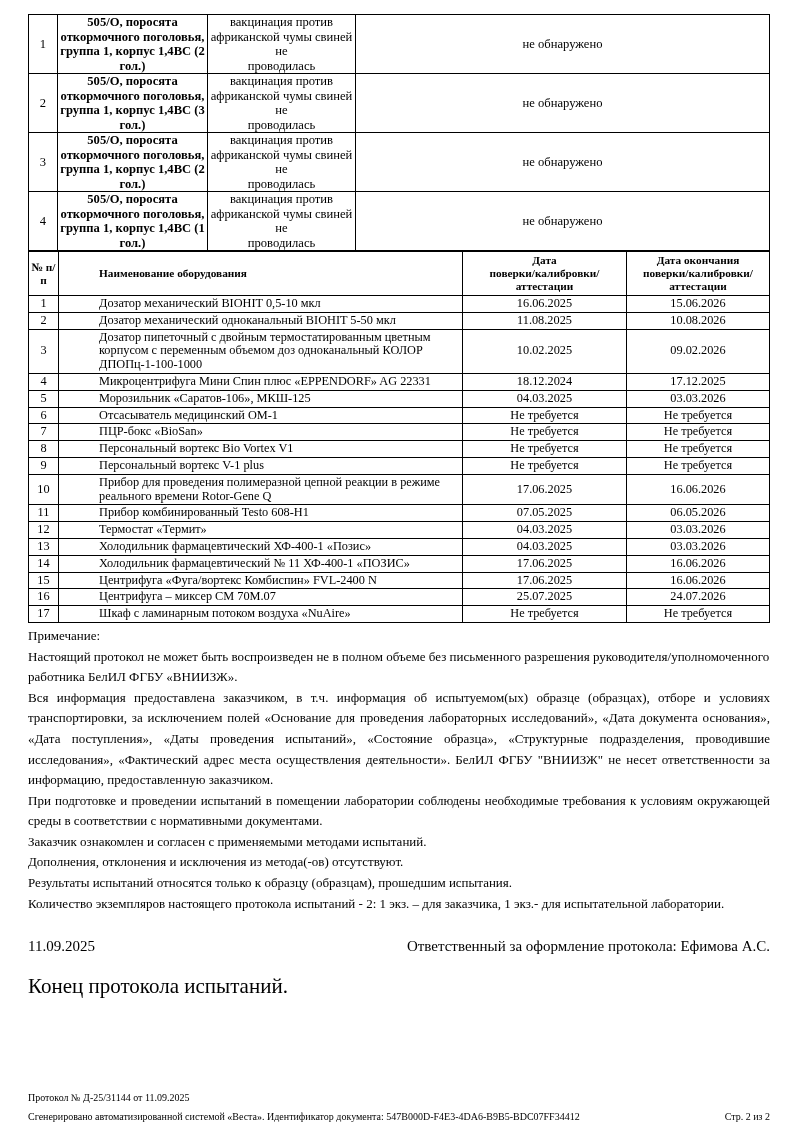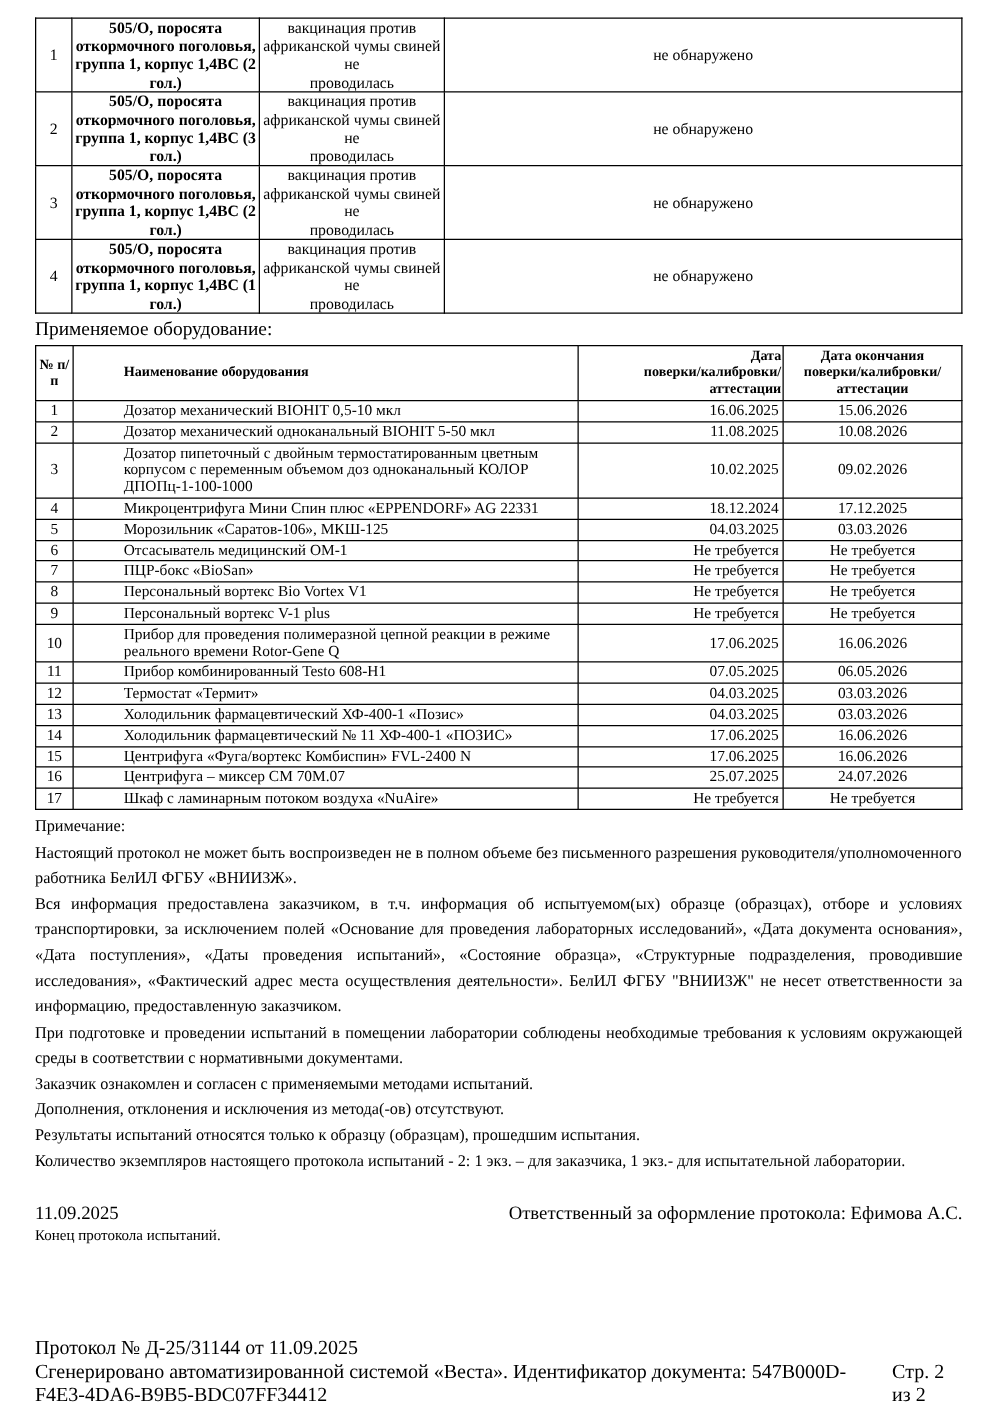--- a/index.html
+++ b/index.html
@@ -93,7 +93,6 @@
       </tbody>
     </table>
 
-    <div class="eq-heading">Применяемое оборудование:</div>
 
     <table class="t2">
       <thead>

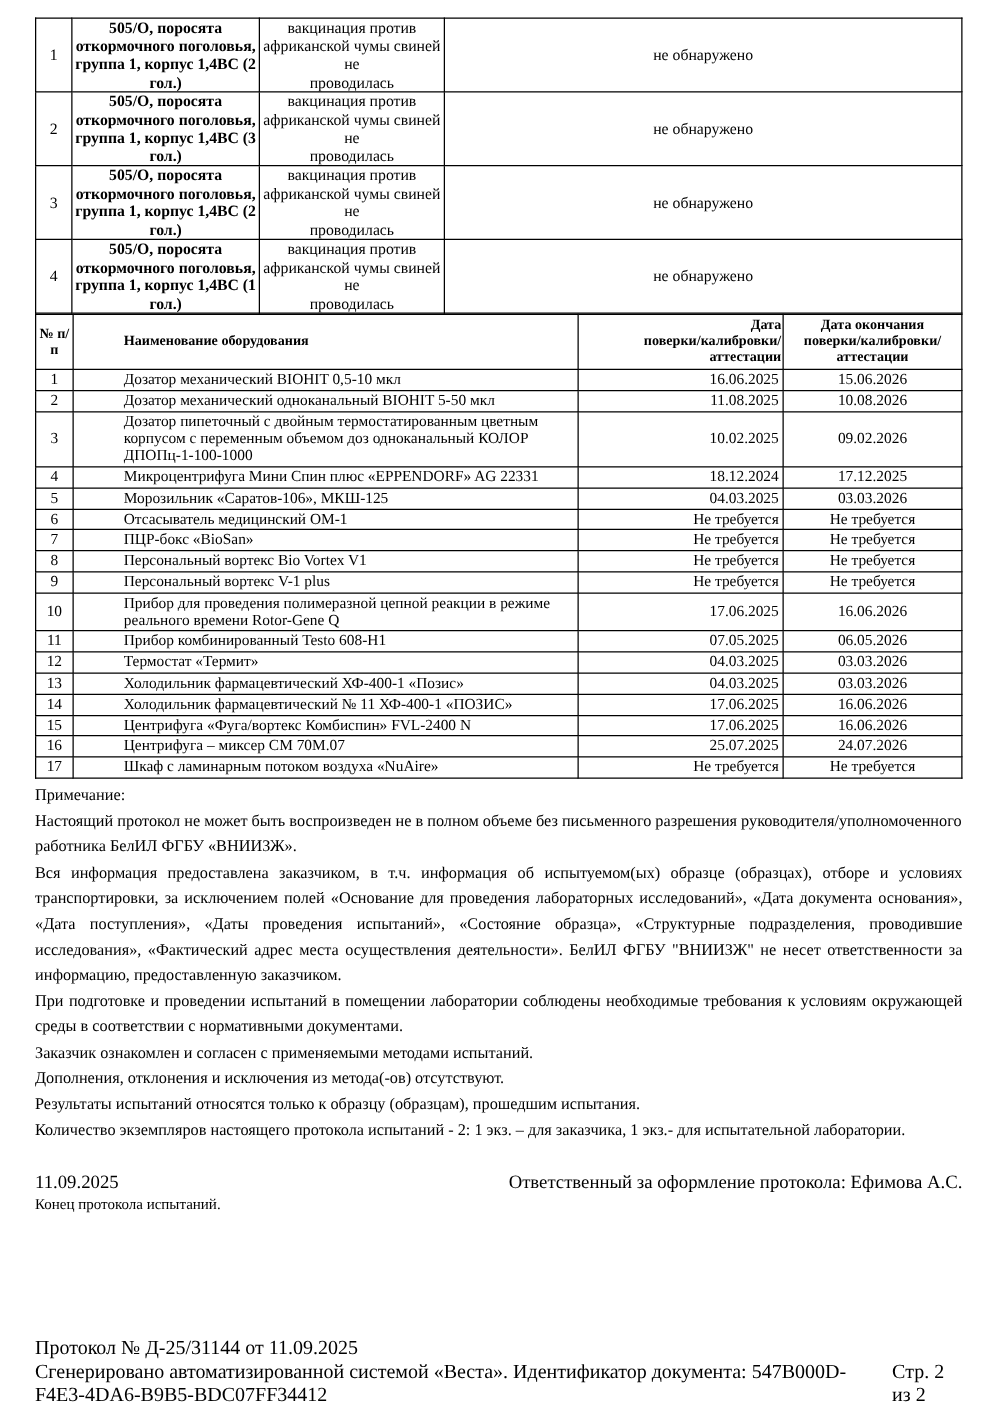--- a/index.html
+++ b/index.html
@@ -28,7 +28,7 @@
   .t2 td { font-size:12.3px; line-height:13.8px; padding:1px 3px; vertical-align:middle; }
   .t2 .e-num { width:30px; text-align:center; }
   .t2 .e-name { width:404px; text-align:left;padding-left:40px; }
-  .t2 .e-date { width:164px; text-align:right;margin-top:30px; }
+  .t2 .e-date { width:164px; text-align:center;margin-top:30px; }
   .t2 .e-dateend { width:143px; text-align:center;margin-left:20px; }
   
   .notes { margin-top:3px; font-size:13px; line-height:20.6px; }

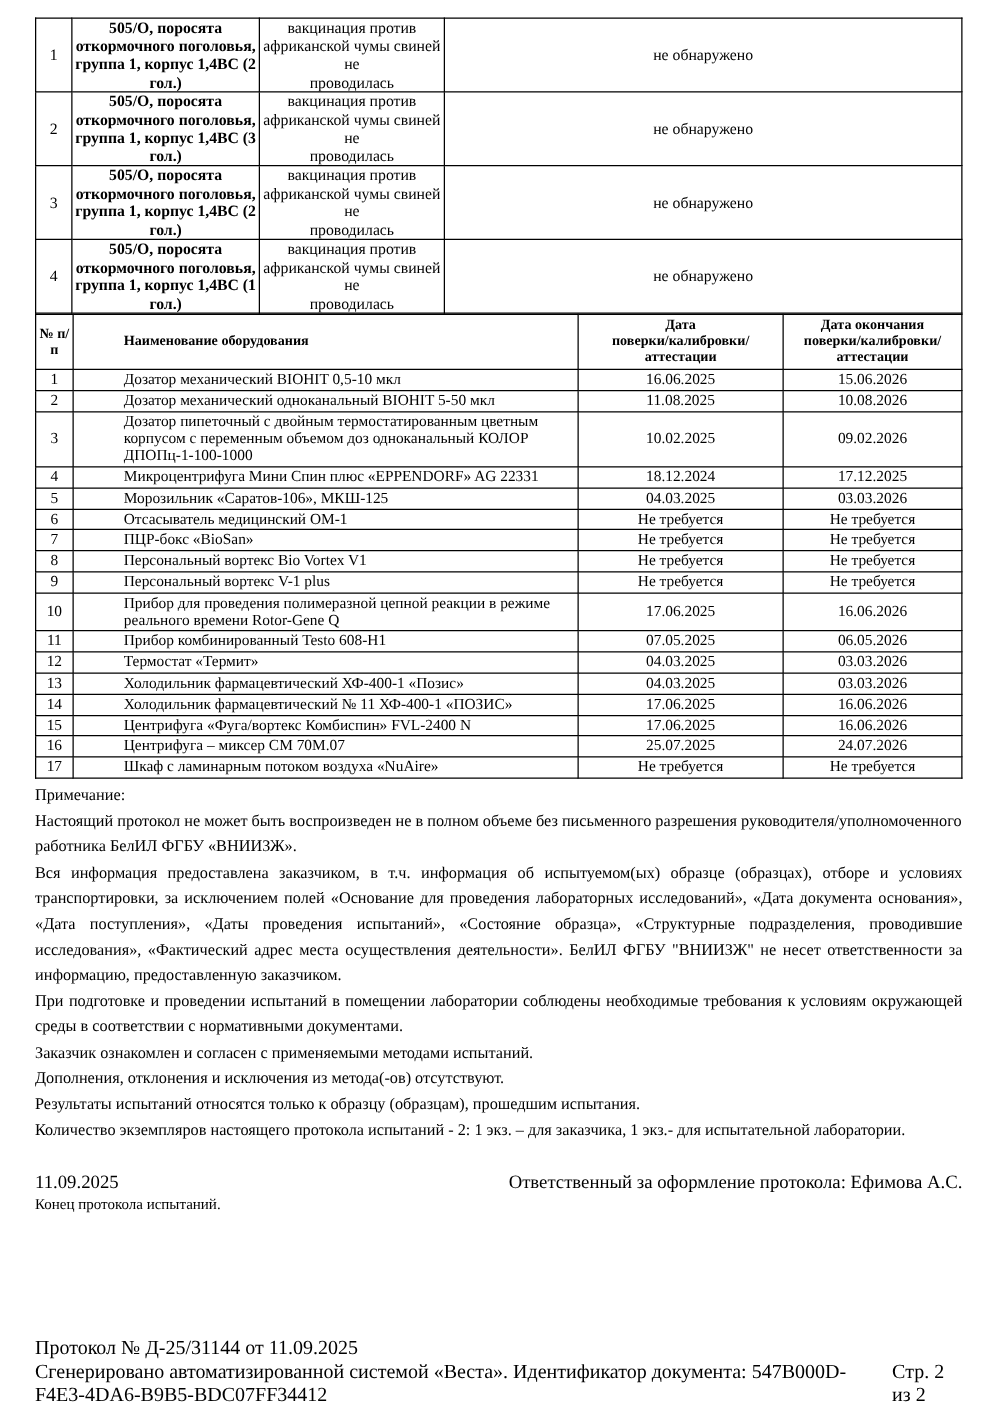--- a/index.html
+++ b/index.html
@@ -36,7 +36,7 @@
   .notes .just { text-align:justify; }
   
   .signoff { display:flex; justify-content:space-between; margin-top:24px; font-size:15px; }
-  .end-line { font-size:12px; margin-top:1px; }
+  .end-line { font-size:21px; margin-top:19px; }
   
   .footer { position:absolute; left:28px; right:30px; bottom:6px;
             font-size:16px; line-height:19px; }

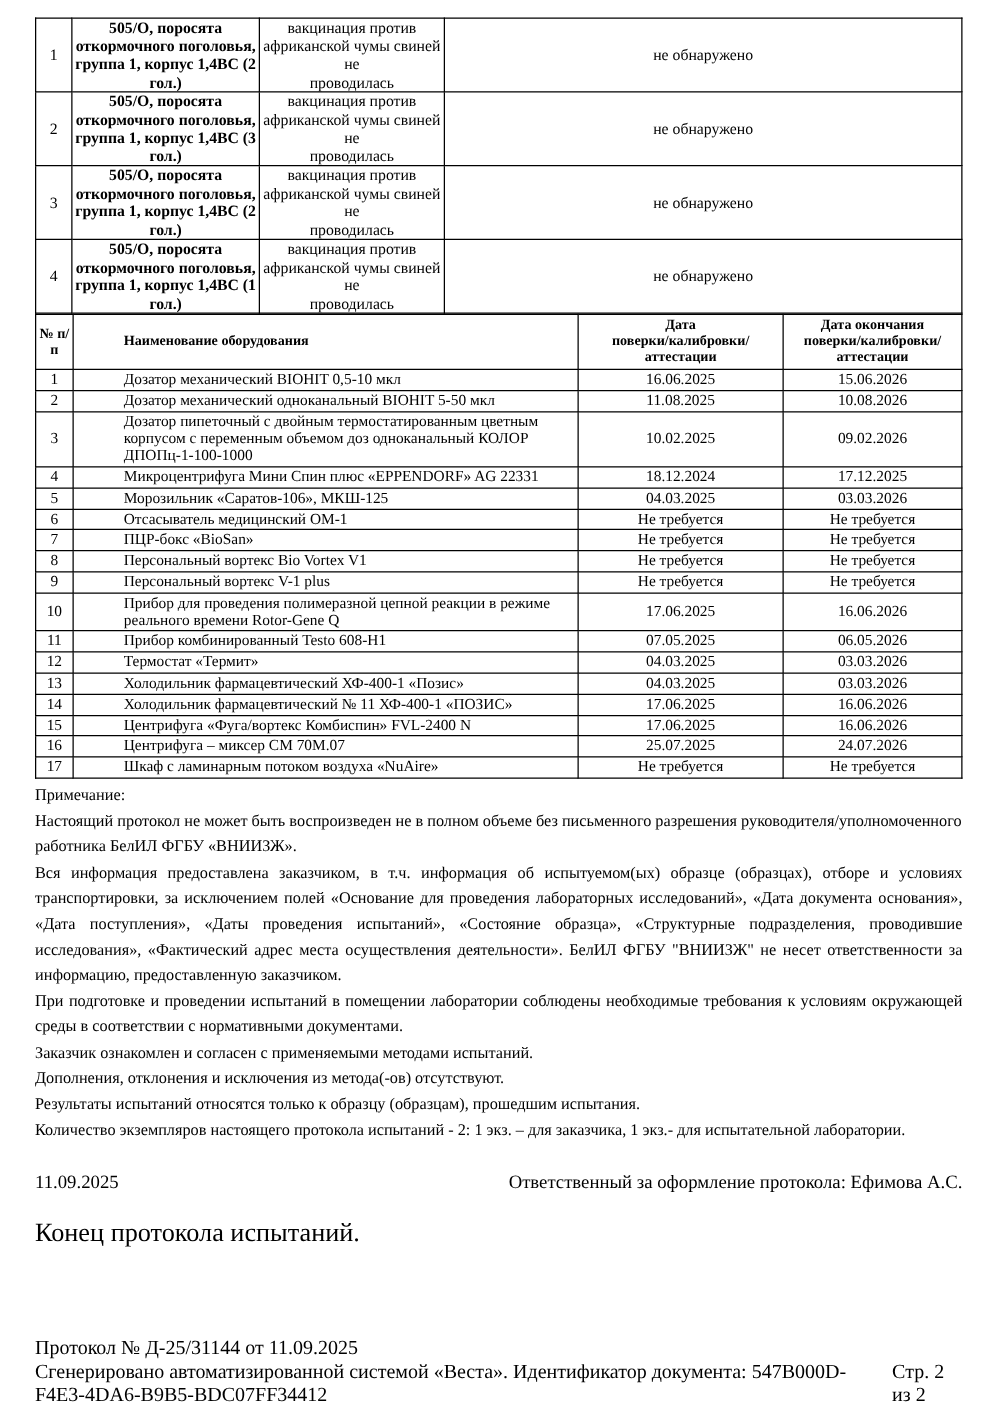--- a/index.html
+++ b/index.html
@@ -39,7 +39,7 @@
   .end-line { font-size:21px; margin-top:19px; }
   
   .footer { position:absolute; left:28px; right:30px; bottom:6px;
-            font-size:16px; line-height:19px; }
+            font-size:10px; line-height:19px; }
   .footer-line2 { display:flex; justify-content:flex-start; }
 </style>
 </head>

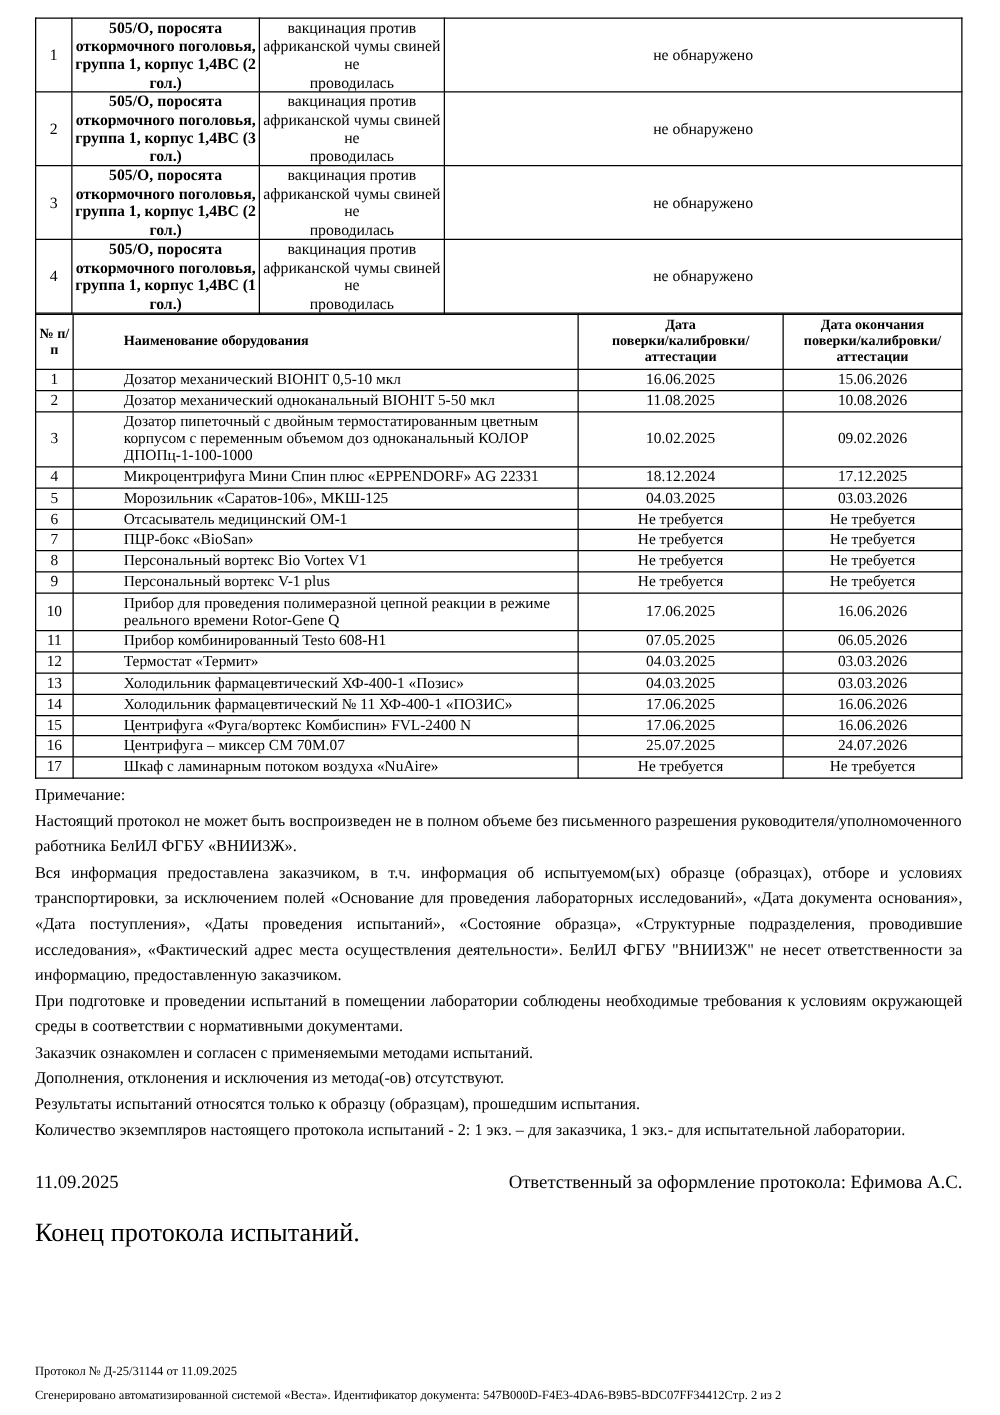--- a/index.html
+++ b/index.html
@@ -40,7 +40,7 @@
   
   .footer { position:absolute; left:28px; right:30px; bottom:6px;
             font-size:10px; line-height:19px; }
-  .footer-line2 { display:flex; justify-content:flex-start; }
+  .footer-line2 { display:flex; justify-content:space-between; }
 </style>
 </head>
 <body>

